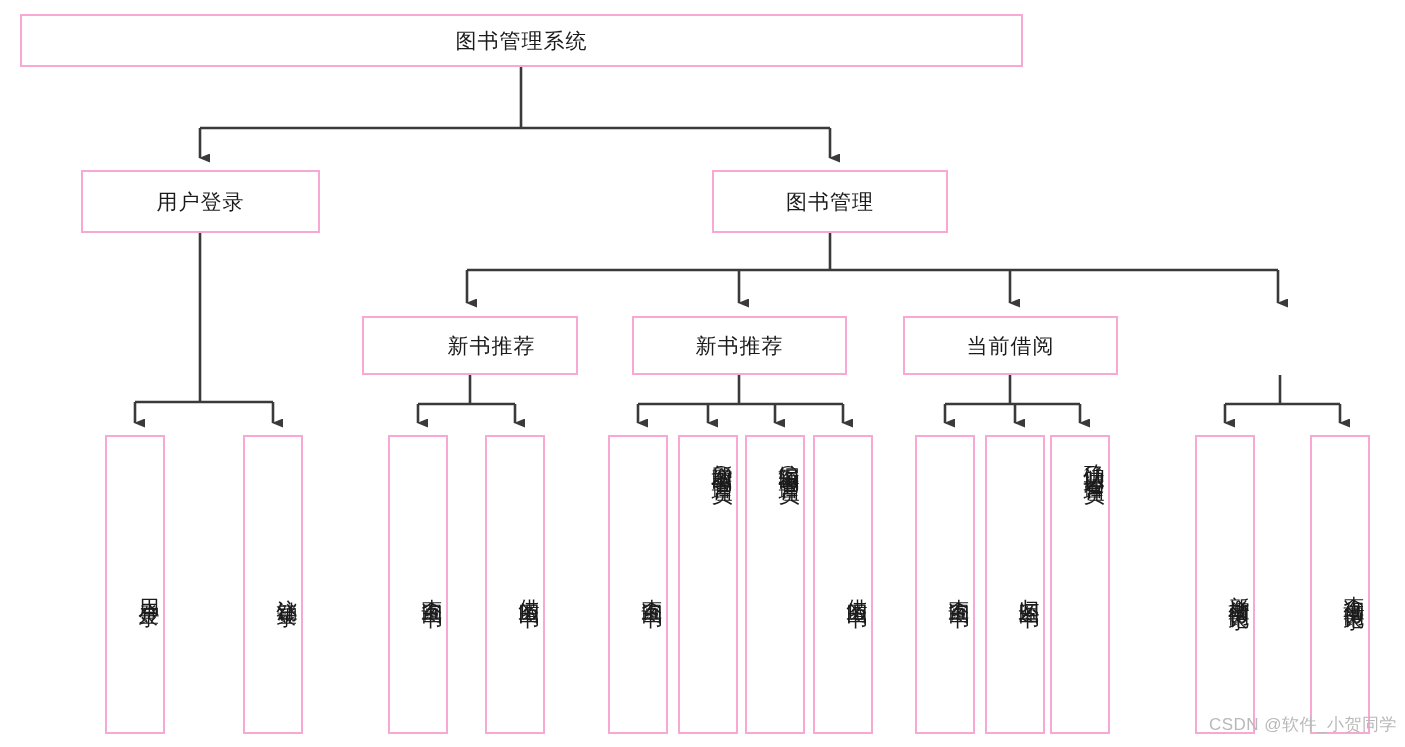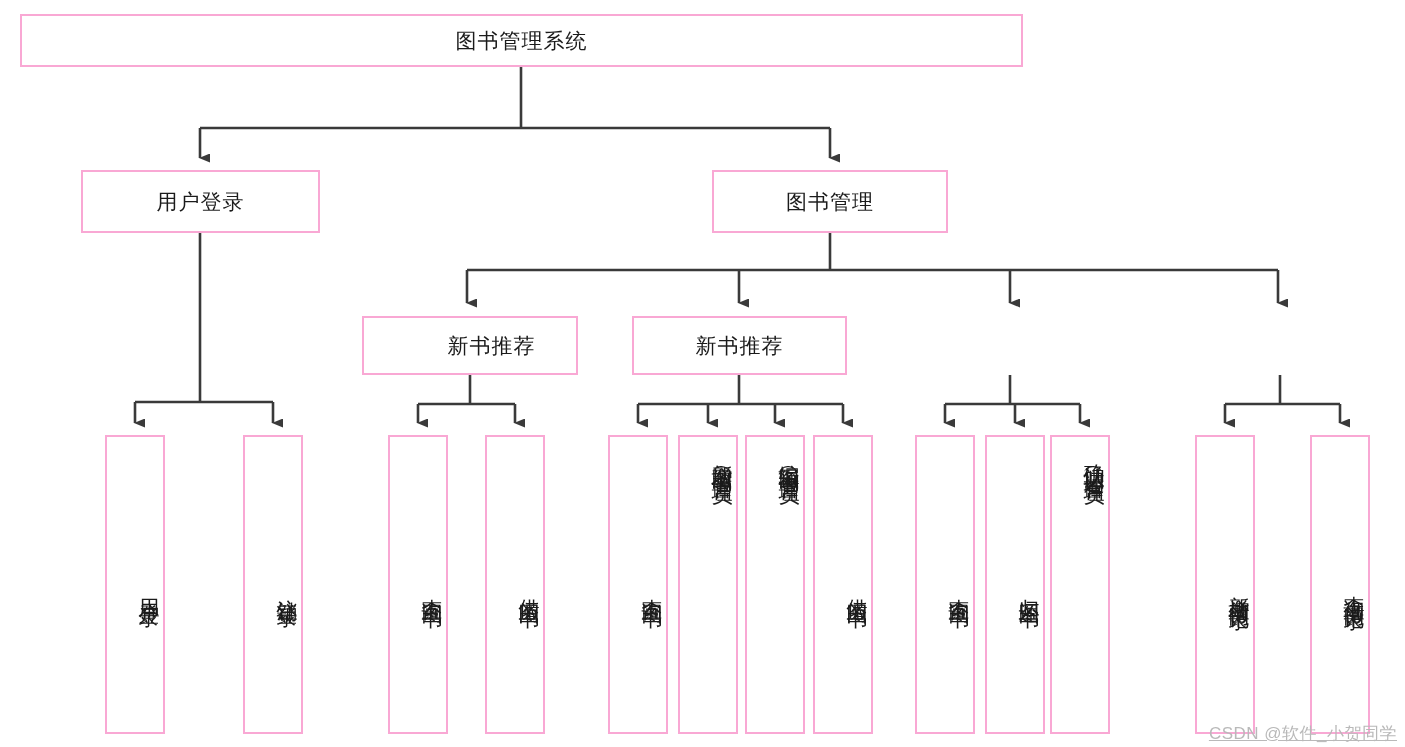--- a/index.html
+++ b/index.html
@@ -125,6 +125,7 @@
 
   <div class="node h" style="left:362px; top:316px; width:216px; height:59px;padding-left:43px;">新书推荐</div>
   <div class="node h" style="left:632px; top:316px; width:215px; height:59px;">新书推荐</div>
+  <div class="node h" style="left:903px; top:316px; width:215px; height:59px;">当前借阅</div>
 
   <div class="node v" style="left:105px; top:435px; width:60px; height:299px;">用户登录</div>
   <div class="node v" style="left:243px; top:435px; width:60px; height:299px;">注销登录</div>

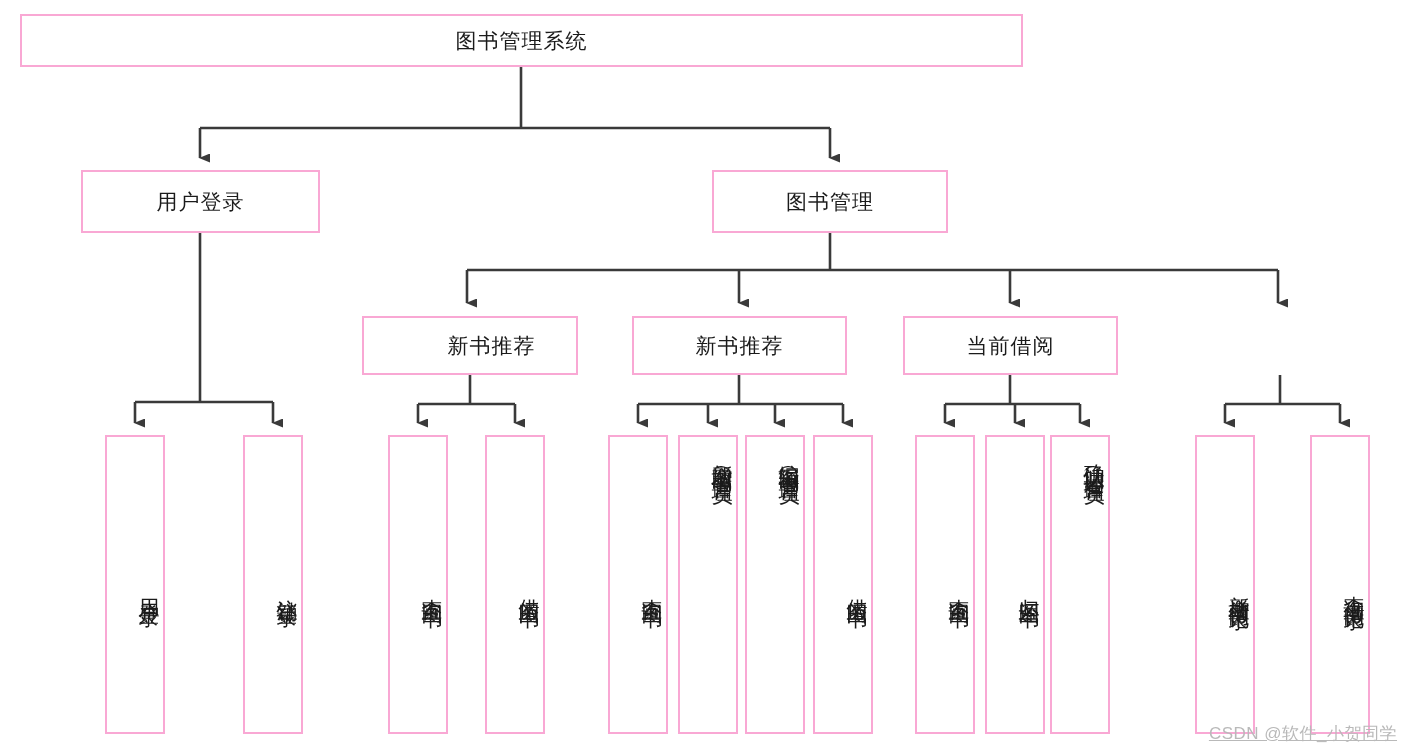--- a/index.html
+++ b/index.html
@@ -55,12 +55,11 @@
   .watermark {
     position: absolute;
     right: 8px;
-    bottom: 2px;
+    bottom: 11px;
     font-size: 17px;
     color: #b9b9b9;
     letter-spacing: 0.5px;
     white-space: nowrap;
-    text-decoration: underline;
   }
 </style>
 </head>

